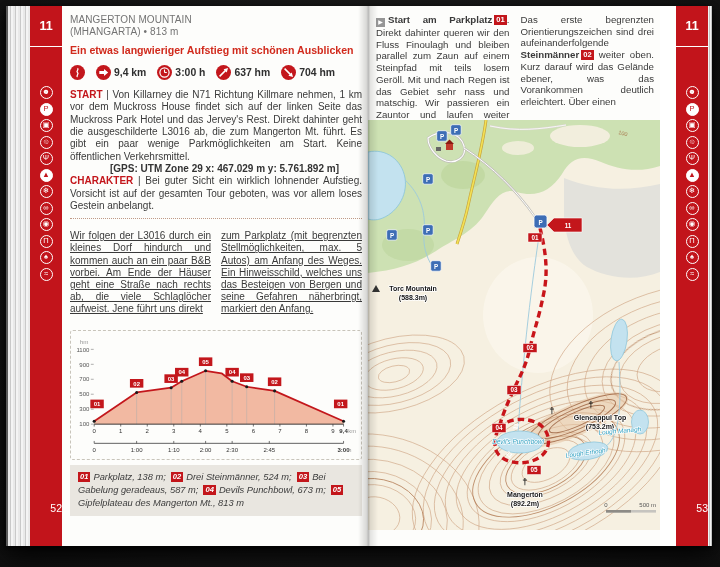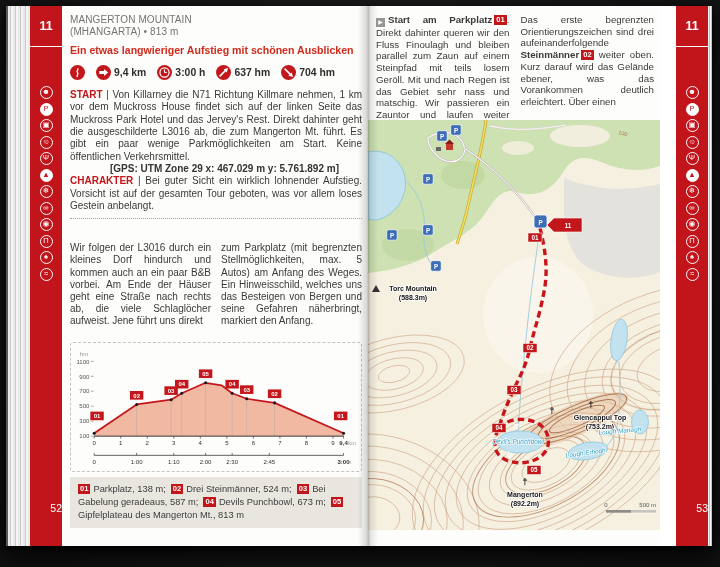--- a/index.html
+++ b/index.html
@@ -32,7 +32,7 @@
   .dotted-divider{margin-top:6px;border-top:1.6px dotted #c09a86;}
   .two-col{display:flex;gap:10px;margin-top:7px;}
   .two-col > div{flex:1;}
-  .two-col p{margin:16px 0 6px 0;font-size:10px;line-height:12.2px;color:#3a3a3a;text-align:justify;}
+  .two-col p{margin:4px 0 6px 0;font-size:10px;line-height:12.2px;color:#3a3a3a;text-align:justify;text-decoration:underline;}
   .chart-box{margin-top:8px;border:1px dashed #c8c4ba;border-radius:3px;padding:3px 4px;}
   .chart-box svg{display:block;width:100%;height:auto;font-family:"Liberation Sans",sans-serif;}
   .legend{margin-top:5px;background:#e9e6e0;padding:6px 8px;font-size:9.3px;line-height:13px;color:#3c3c3c;}

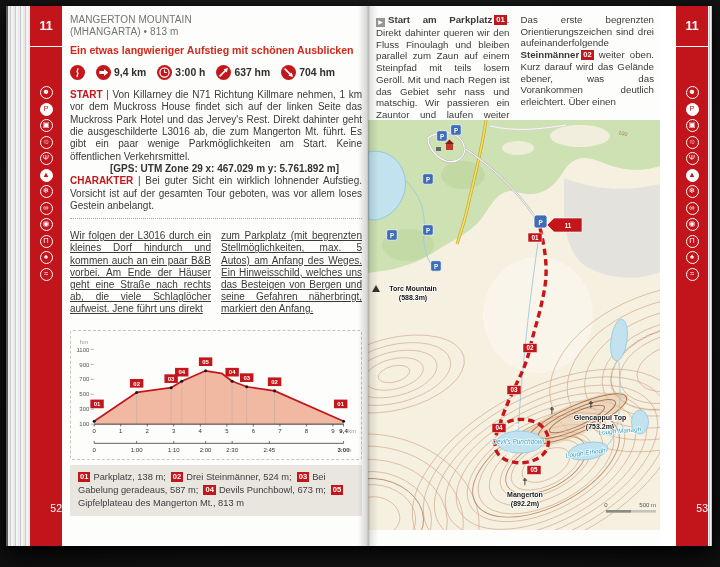--- a/index.html
+++ b/index.html
@@ -35,7 +35,7 @@
   .two-col p{margin:4px 0 6px 0;font-size:10px;line-height:12.2px;color:#3a3a3a;text-align:justify;text-decoration:underline;}
   .chart-box{margin-top:8px;border:1px dashed #c8c4ba;border-radius:3px;padding:3px 4px;}
   .chart-box svg{display:block;width:100%;height:auto;font-family:"Liberation Sans",sans-serif;}
-  .legend{margin-top:5px;background:#e9e6e0;padding:6px 8px;font-size:9.3px;line-height:13px;color:#3c3c3c;}
+  .legend{margin-top:5px;background:#e9e6e0;padding:6px 8px;font-size:9.3px;line-height:13px;color:#3c3c3c;font-style:italic;}
   .lg-badge,.badge{display:inline-block;background:#c3161b;color:#fff;font-weight:bold;font-size:7.6px;line-height:9.5px;padding:0 2px;vertical-align:1px;}
   .lg-badge{margin-right:3px;}
   .lg-text{margin-right:5px;}

